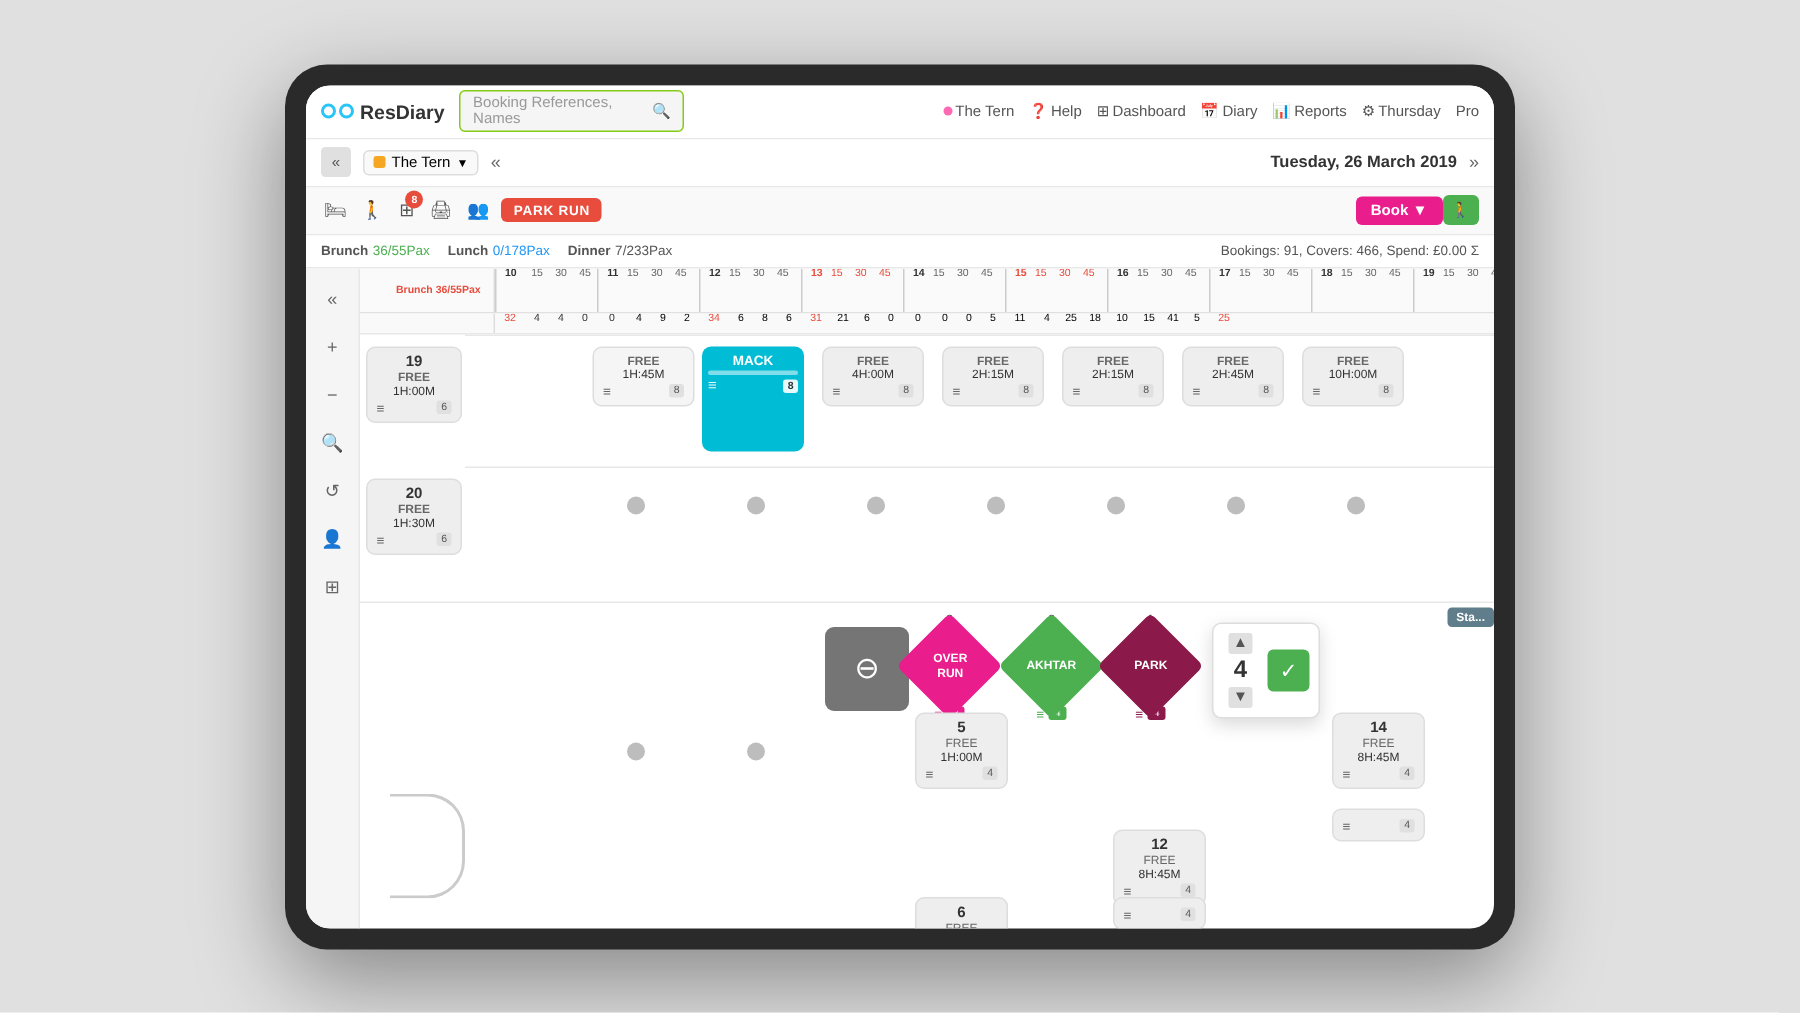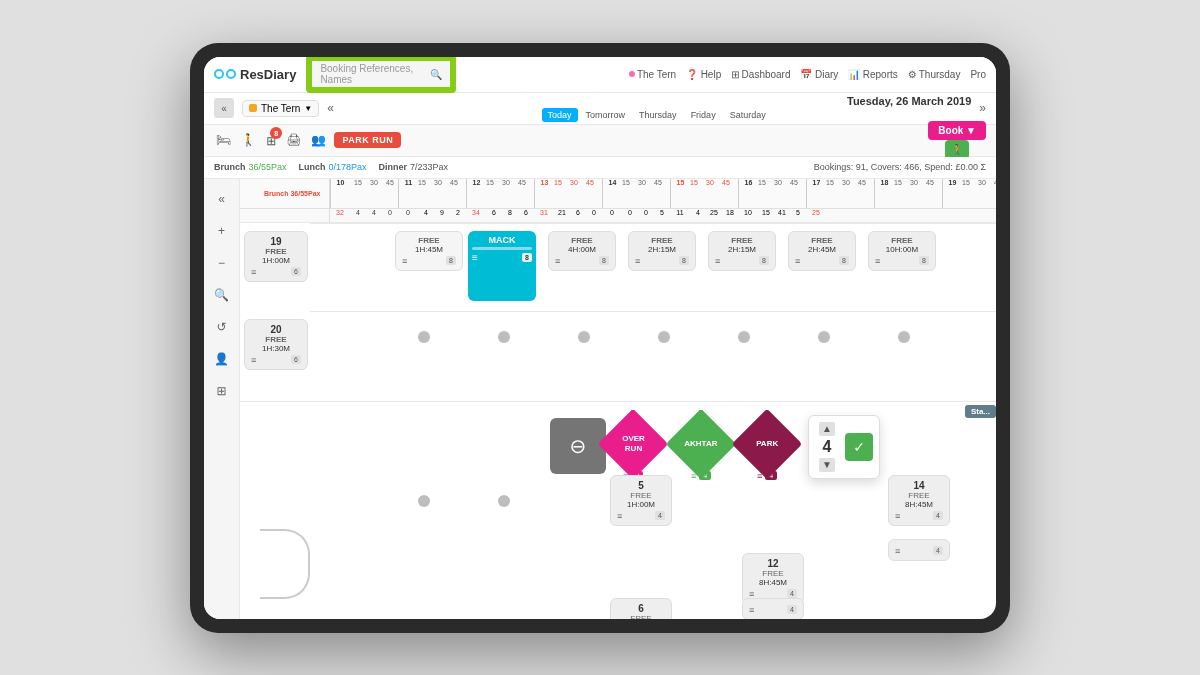--- a/index.html
+++ b/index.html
@@ -84,7 +84,7 @@
       display: flex;
       align-items: center;
       background: #f5f5f5;
-      border: 6px solid #84cc16;
+      border: 1px solid #84cc16;
       border-radius: 4px;
       padding: 2px 8px;
       font-size: 10px;

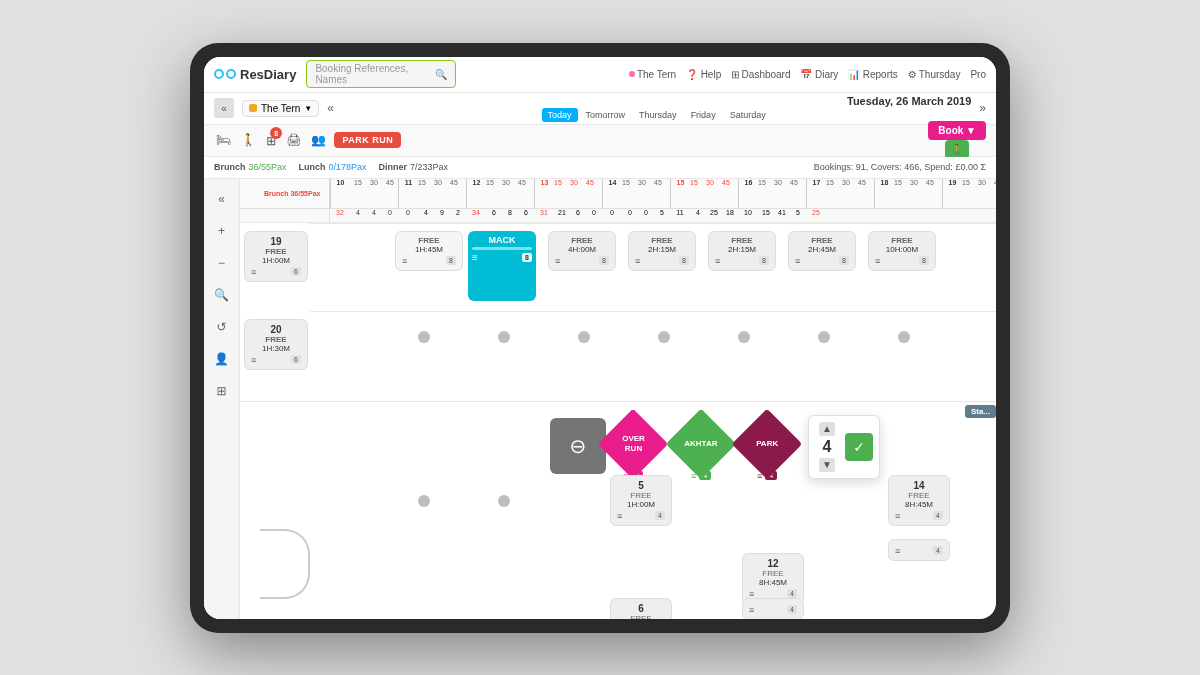--- a/index.html
+++ b/index.html
@@ -607,13 +607,6 @@
       </div>
       <div style="flex:1; text-align:center;">
         <div class="date-display">Tuesday, 26 March 2019</div>
-        <div class="day-tabs" style="justify-content:center; margin-top:1px;">
-          <div class="day-tab active">Today</div>
-          <div class="day-tab">Tomorrow</div>
-          <div class="day-tab">Thursday</div>
-          <div class="day-tab">Friday</div>
-          <div class="day-tab">Saturday</div>
-        </div>
       </div>
       <div class="nav-arrows">
         <span>»</span>

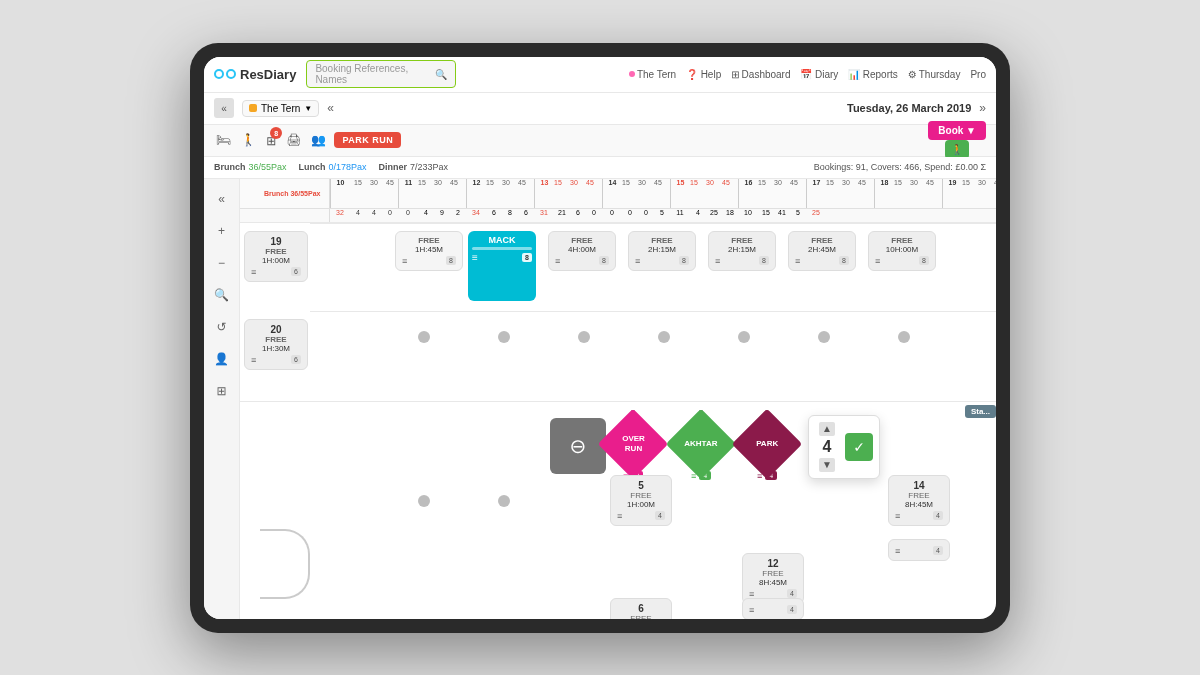--- a/index.html
+++ b/index.html
@@ -623,7 +623,7 @@
       <span class="tool-icon">🖨</span>
       <span class="tool-icon">👥</span>
       <div class="overrun-btn">PARK RUN</div>
-      <div style="margin-left:auto; display:flex; gap:0; align-items:center;flex-direction:column;">
+      <div style="margin-left:auto; display:flex; gap:0; align-items:center;">
         <div class="book-btn">Book ▼</div>
         <div class="green-btn">🚶</div>
       </div>

